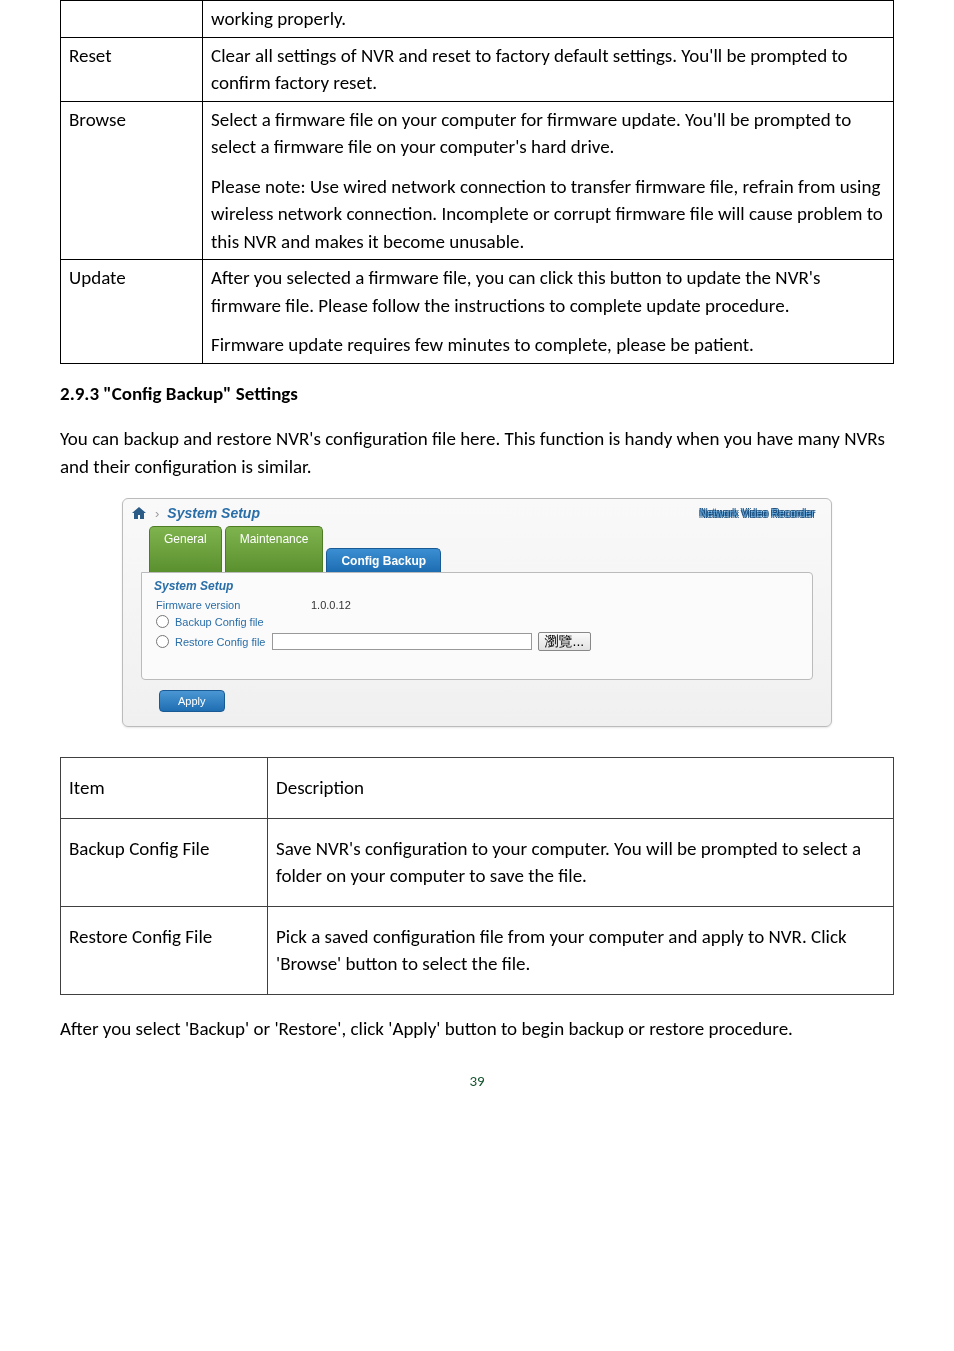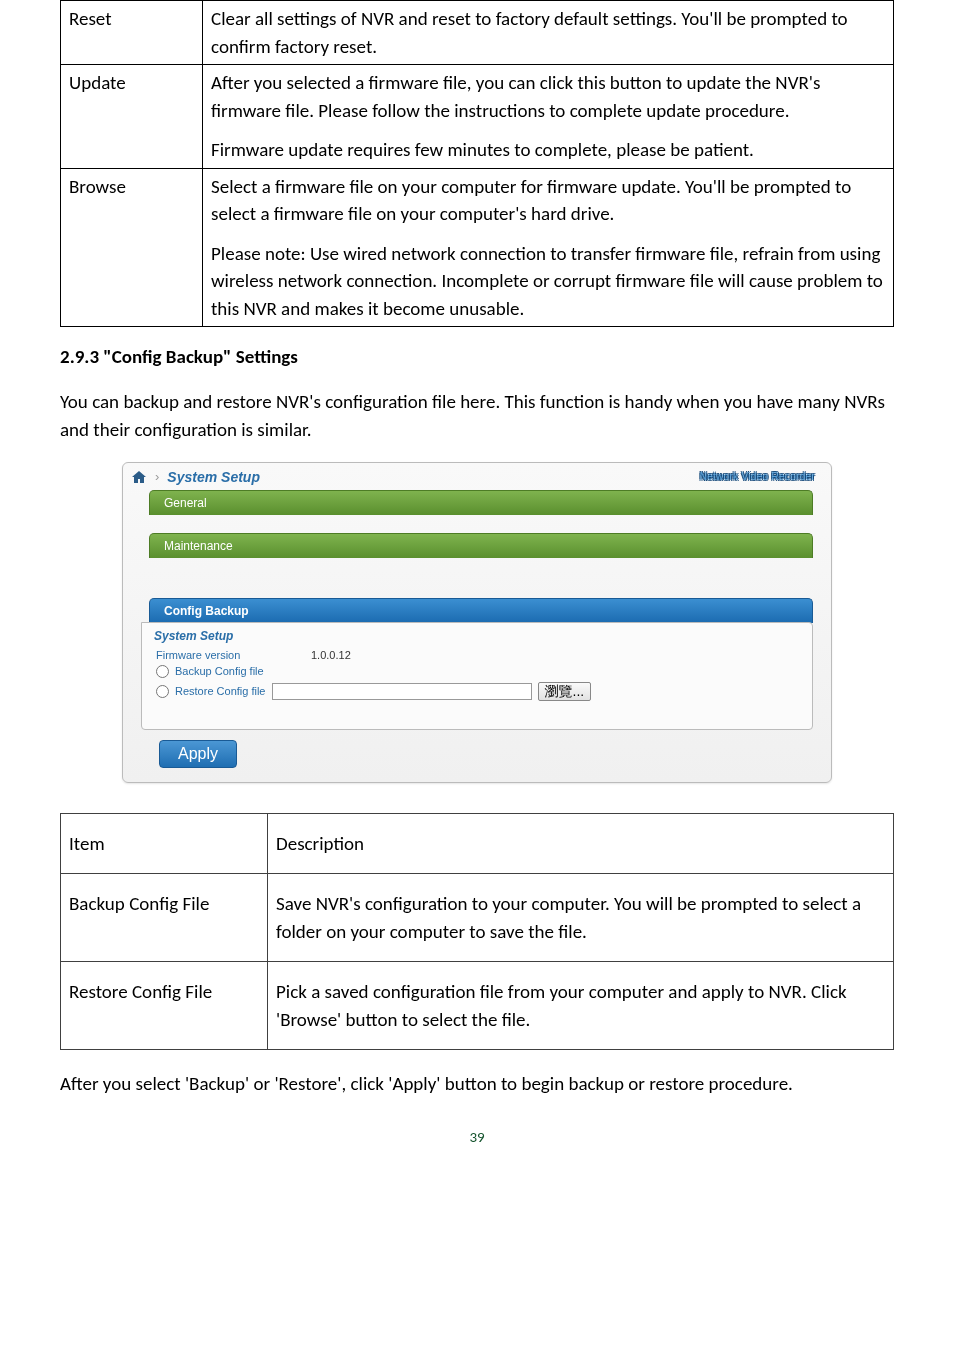--- a/index.html
+++ b/index.html
@@ -215,6 +215,10 @@
 
   <table class="desc-table">
     <tbody>
+        <tr>
+      <td class="key"></td>
+      <td>working properly.</td>
+    </tr>
     <tr>
       <td class="key">Reset</td>
       <td>Clear all settings of NVR and reset to factory default settings. You'll be prompted to confirm factory reset.</td>

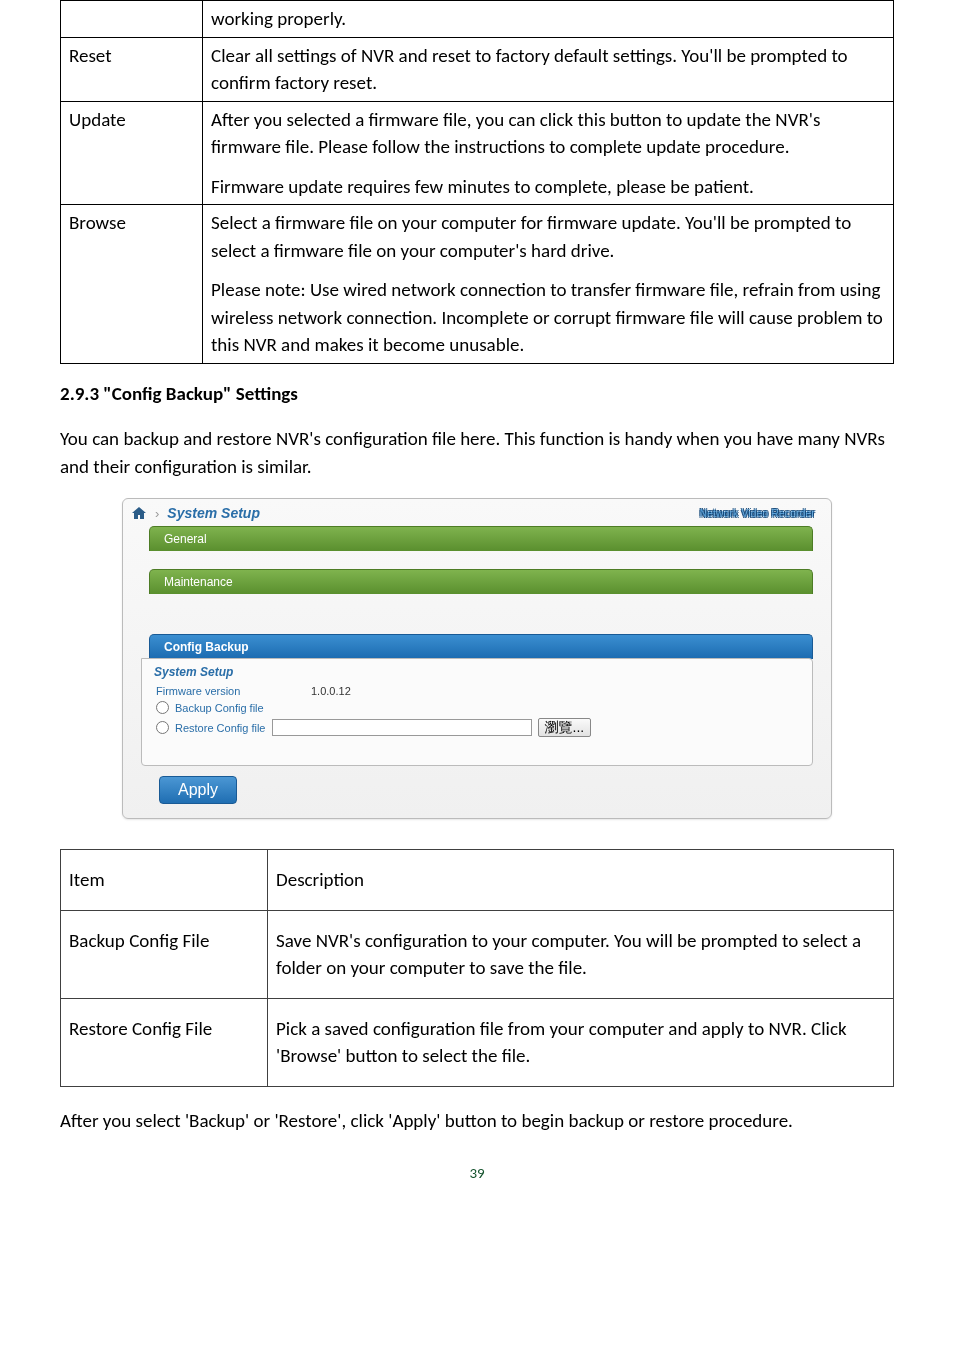--- a/index.html
+++ b/index.html
@@ -224,17 +224,17 @@
       <td>Clear all settings of NVR and reset to factory default settings. You'll be prompted to confirm factory reset.</td>
     </tr>
     <tr>
+      <td class="key">Browse</td>
+      <td>
+        <div class="para-block">Select a firmware file on your computer for firmware update. You'll be prompted to select a firmware file on your computer's hard drive.</div>
+        <div>Please note: Use wired network connection to transfer firmware file, refrain from using wireless network connection. Incomplete or corrupt firmware file will cause problem to this NVR and makes it become unusable.</div>
+      </td>
+    </tr>
+    <tr>
       <td class="key">Update</td>
       <td>
         <div class="para-block">After you selected a firmware file, you can click this button to update the NVR's firmware file. Please follow the instructions to complete update procedure.</div>
         <div>Firmware update requires few minutes to complete, please be patient.</div>
-      </td>
-    </tr>
-    <tr>
-      <td class="key">Browse</td>
-      <td>
-        <div class="para-block">Select a firmware file on your computer for firmware update. You'll be prompted to select a firmware file on your computer's hard drive.</div>
-        <div>Please note: Use wired network connection to transfer firmware file, refrain from using wireless network connection. Incomplete or corrupt firmware file will cause problem to this NVR and makes it become unusable.</div>
       </td>
     </tr>
   </tbody>

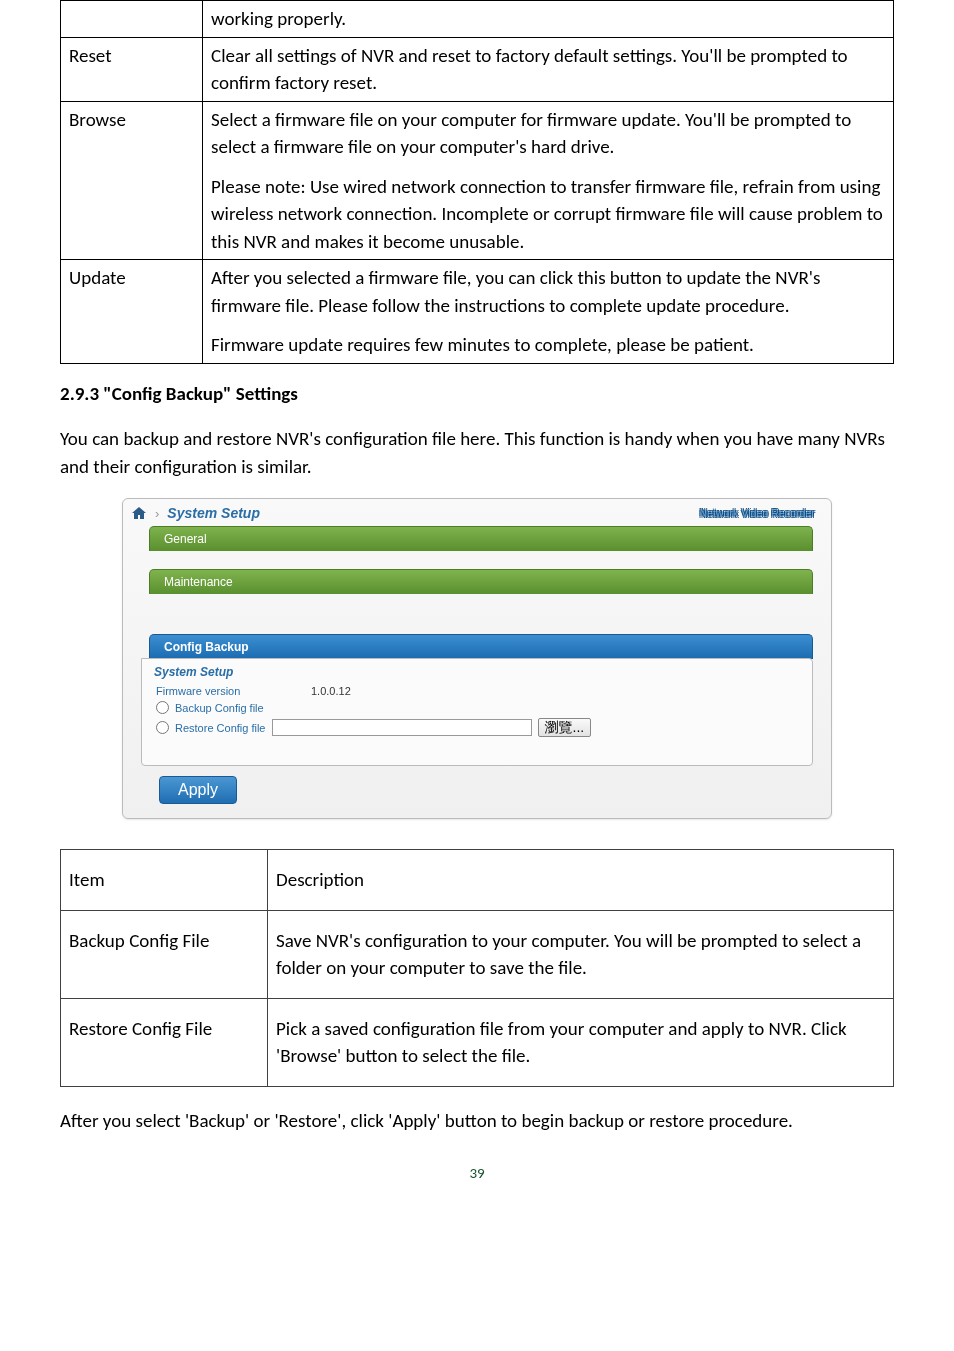--- a/index.html
+++ b/index.html
@@ -98,9 +98,8 @@
   }
   .tabs {
     display: flex;
-    gap: 18px;
+    gap: 3px;
     margin-left: 8px;
-    flex-direction: column;
   }
   .tab {
     padding: 5px 14px 5px 14px;

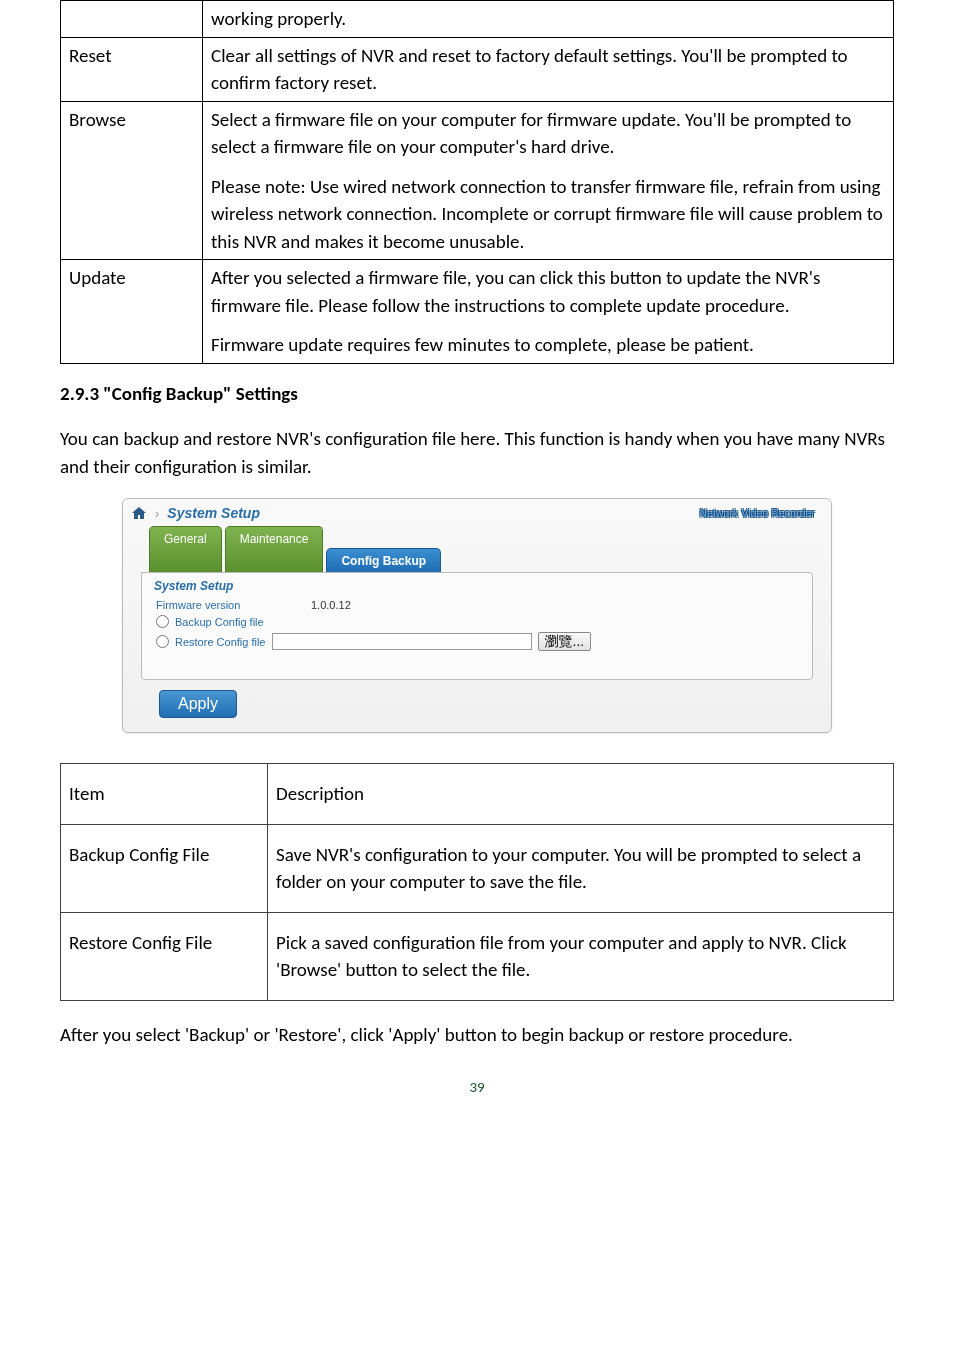--- a/index.html
+++ b/index.html
@@ -177,7 +177,7 @@
   .apply-btn {
     margin: 10px 0 0 18px;
     padding: 4px 18px;
-    font-size: 16px;
+    font-size: 11px;
     color: #fff;
     background: linear-gradient(#4b97d4, #1f6eb2);
     border: 1px solid #195a95;

